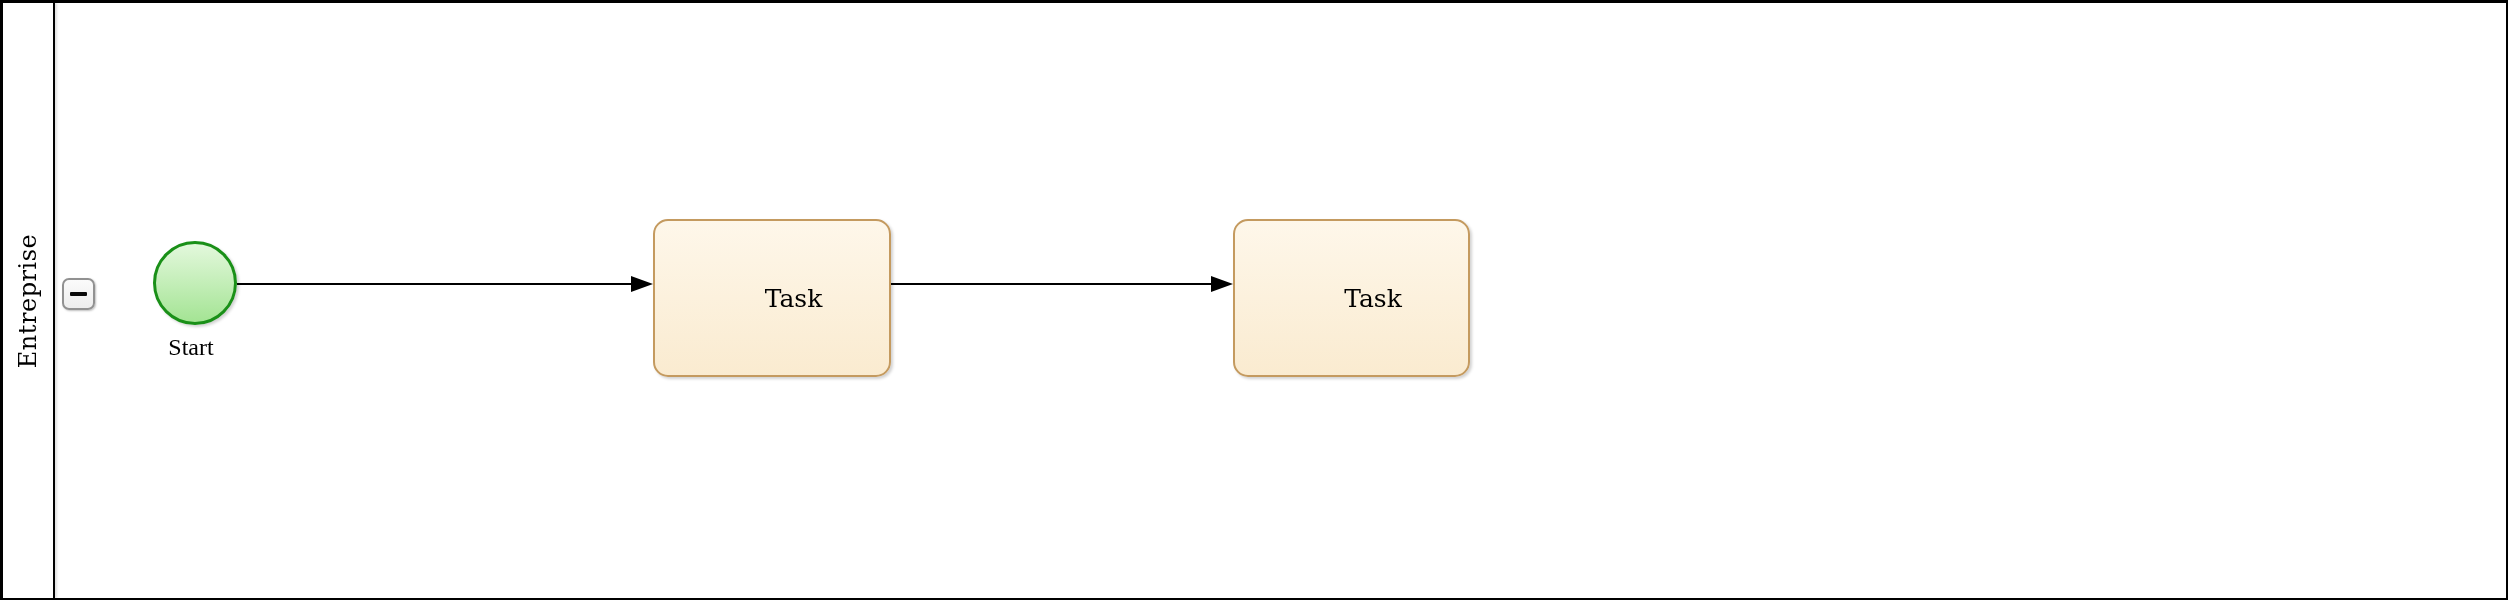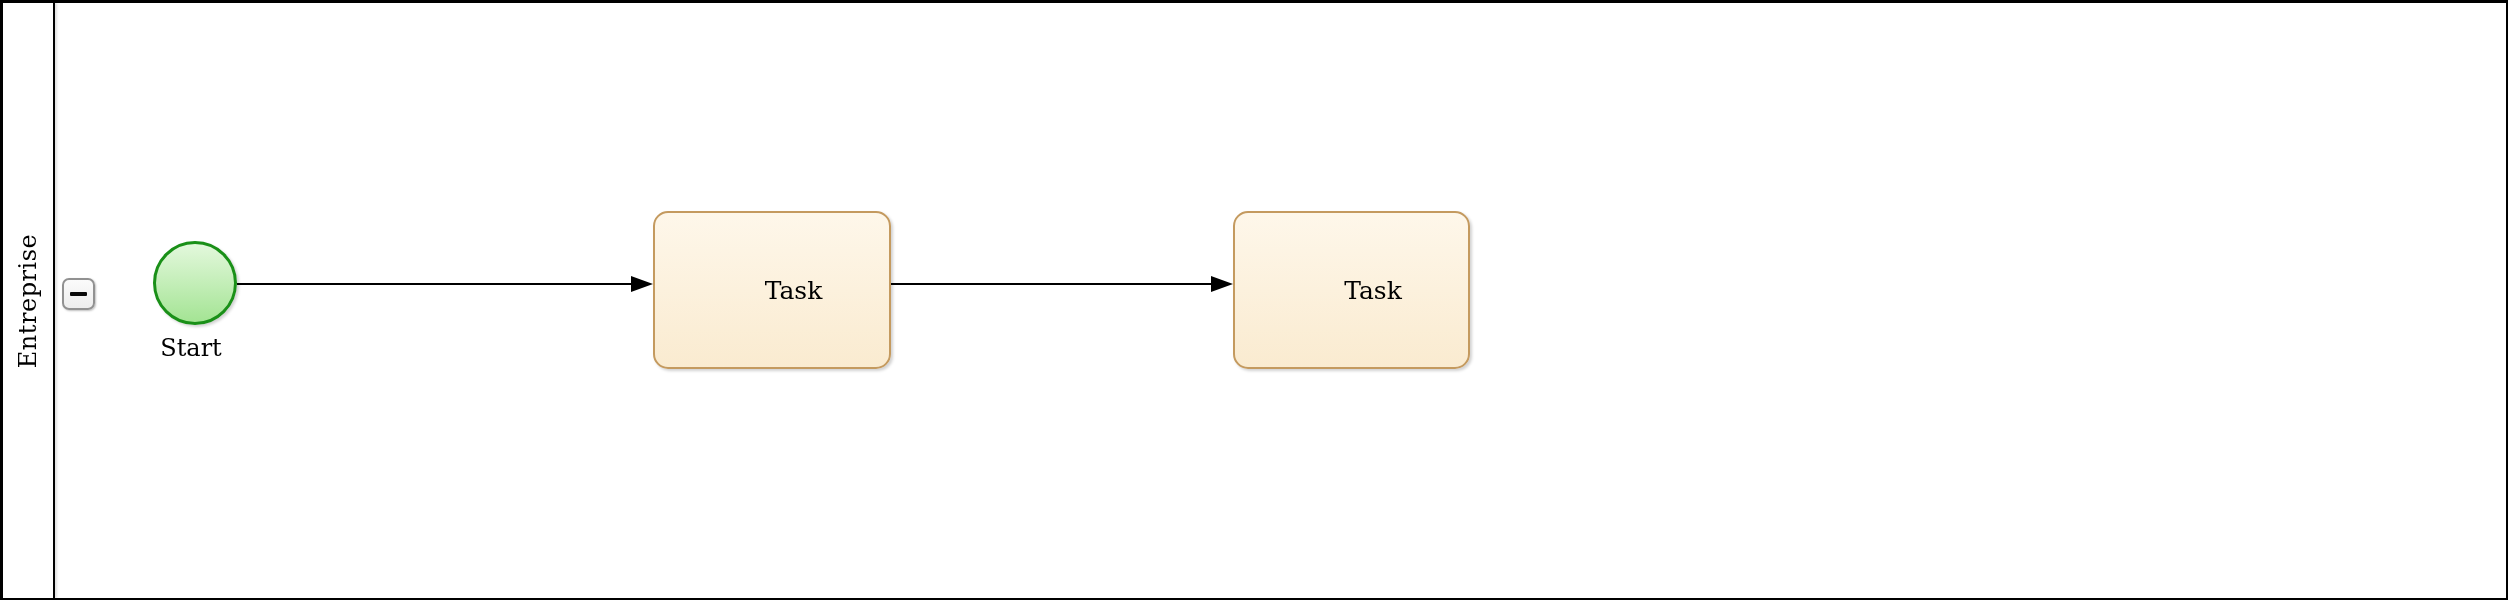--- a/index.html
+++ b/index.html
@@ -93,7 +93,7 @@
   
   .task {
     position: absolute;
-    top: 208px;
+    top: 216px;
     width: 238px;
     height: 158px;
     box-sizing: border-box;

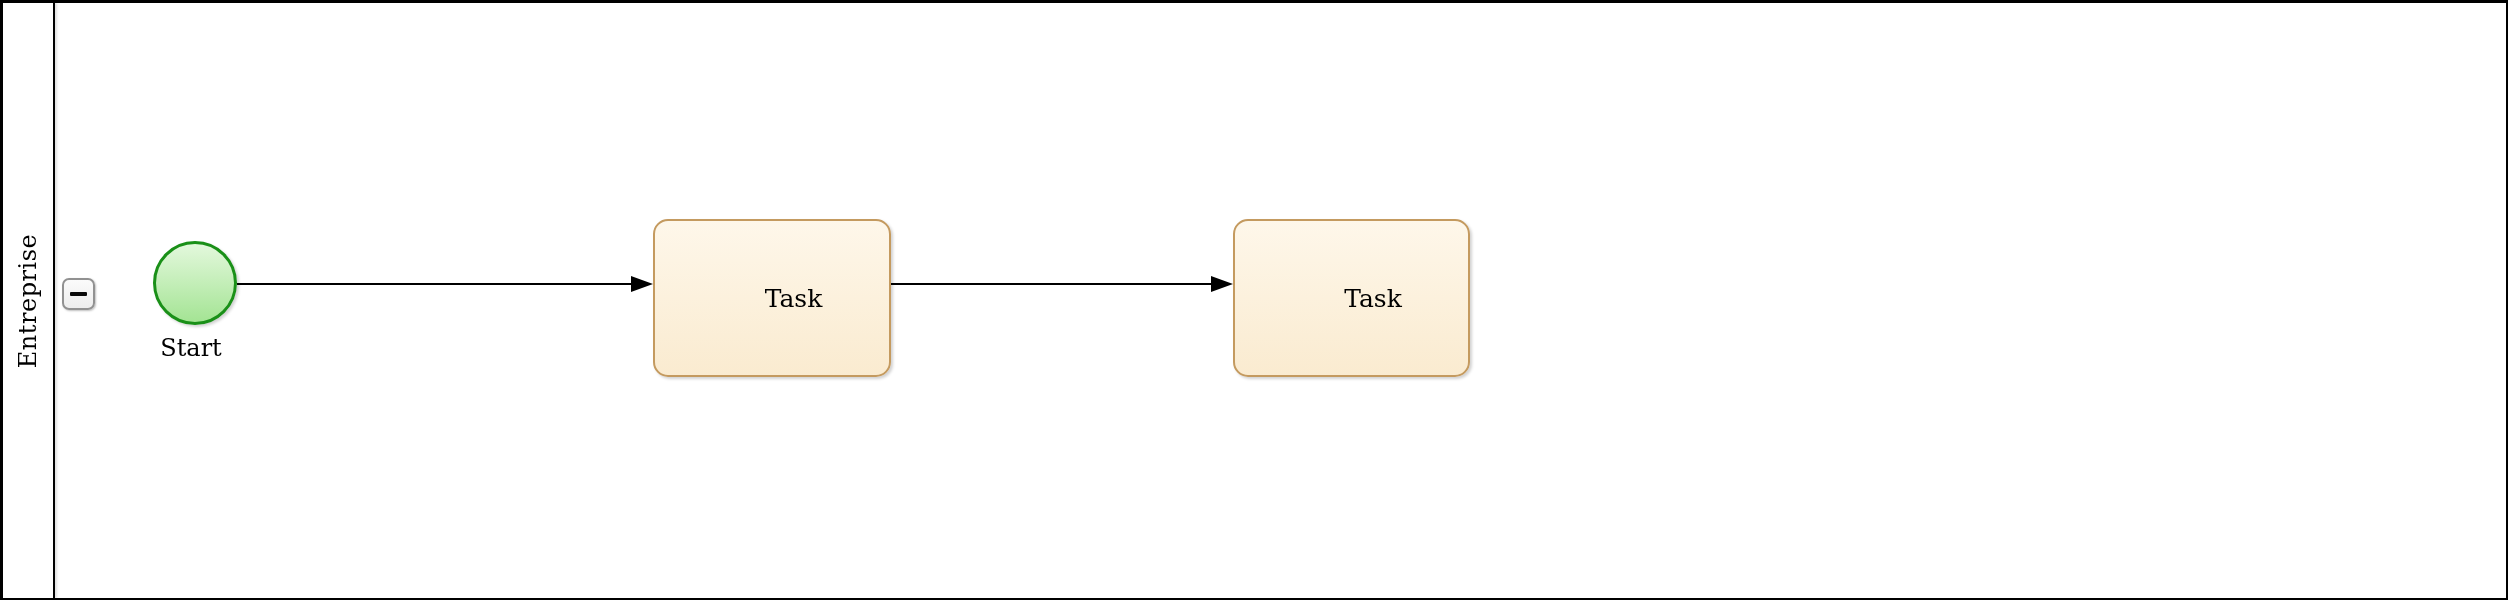--- a/index.html
+++ b/index.html
@@ -88,6 +88,7 @@
     font-size: 24px;
     color: #000000;
     white-space: nowrap;
+    font-family: Liberation Serif, serif;
   }
 
   

